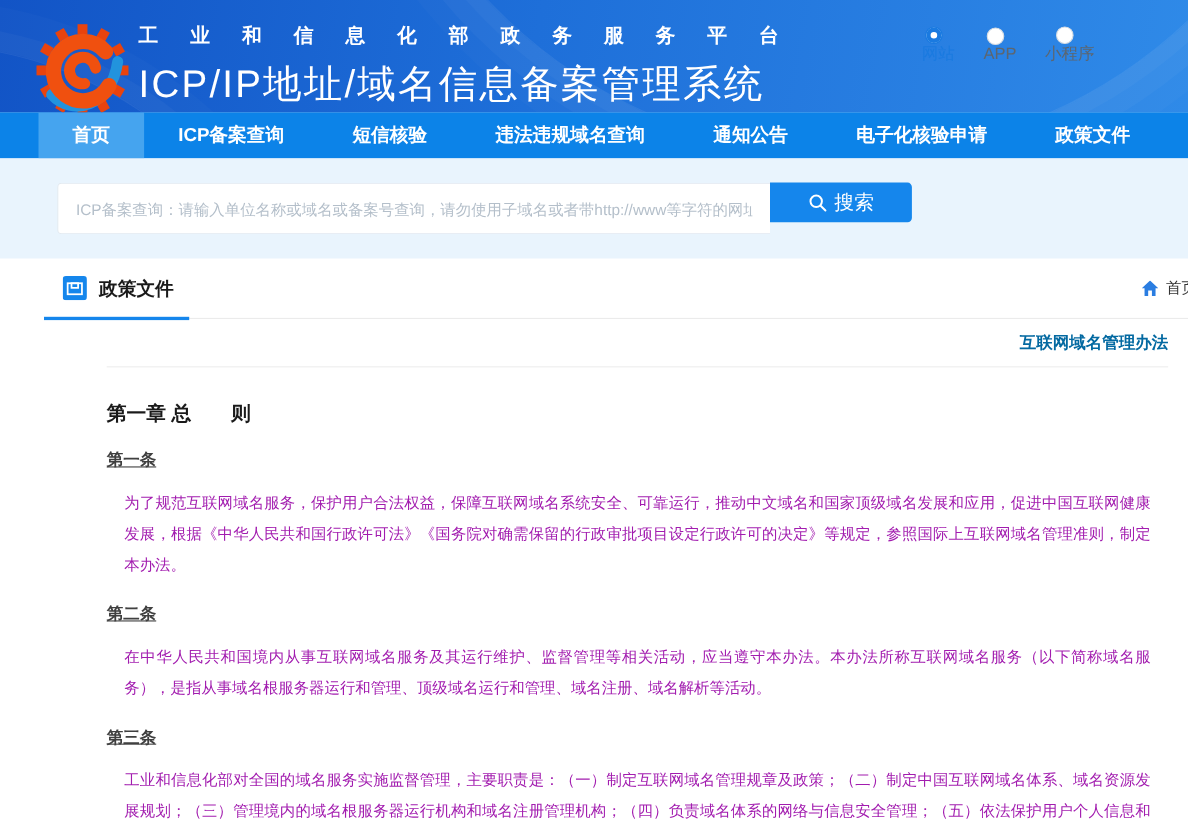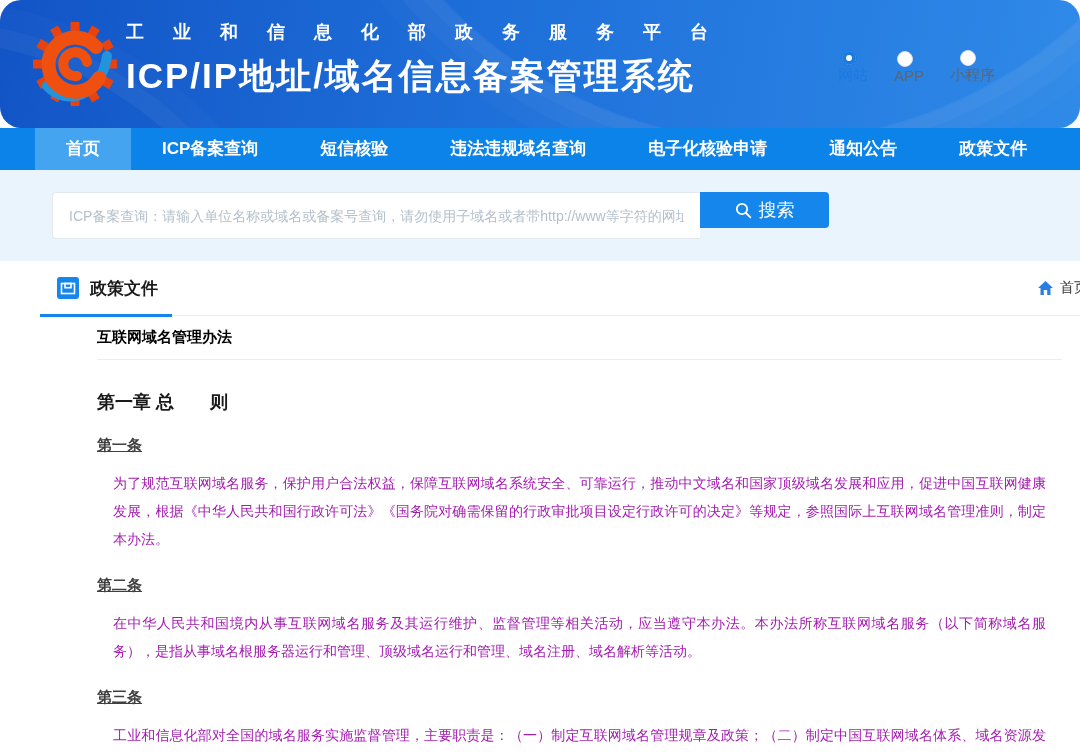--- a/index.html
+++ b/index.html
@@ -10,9 +10,8 @@
   }
   
   .header {
-    height:128px; position:relative; overflow:hidden;
+    height:102px; position:relative; overflow:hidden;
     background:linear-gradient(100deg,#1254c6 0%,#1e6fd9 45%,#2f8ae8 100%);
-    border-radius:21px;
   }
   .header::before, .header::after {
     content:""; position:absolute; border-radius:50%;

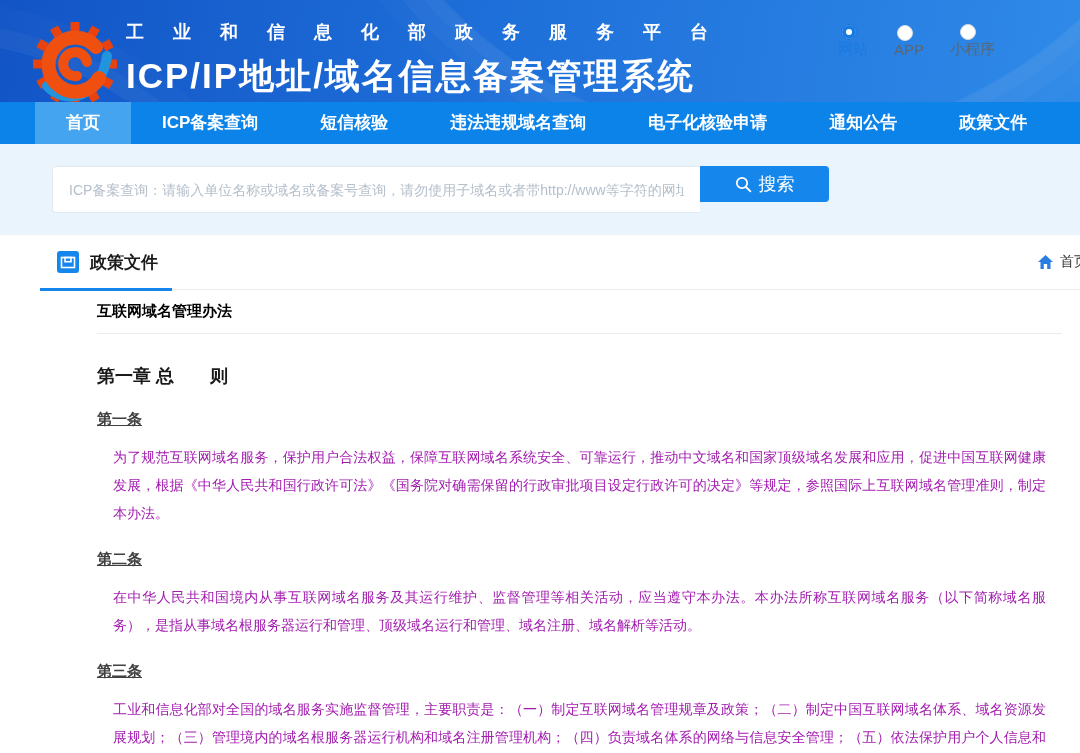--- a/index.html
+++ b/index.html
@@ -27,7 +27,7 @@
     color:#fff; font-size:18px; letter-spacing:29px; font-weight:bold; white-space:nowrap;
   }
   .system-title {
-    color:#fff; font-size:35px; letter-spacing:2px; margin-top:9px; font-weight:700; white-space:nowrap;
+    color:#fff; font-size:35px; letter-spacing:2px; margin-top:9px; font-weight:400; white-space:nowrap;
   }
   
   .nav { height:42px; background:#0c83e8; display:flex; padding-left:35px; }

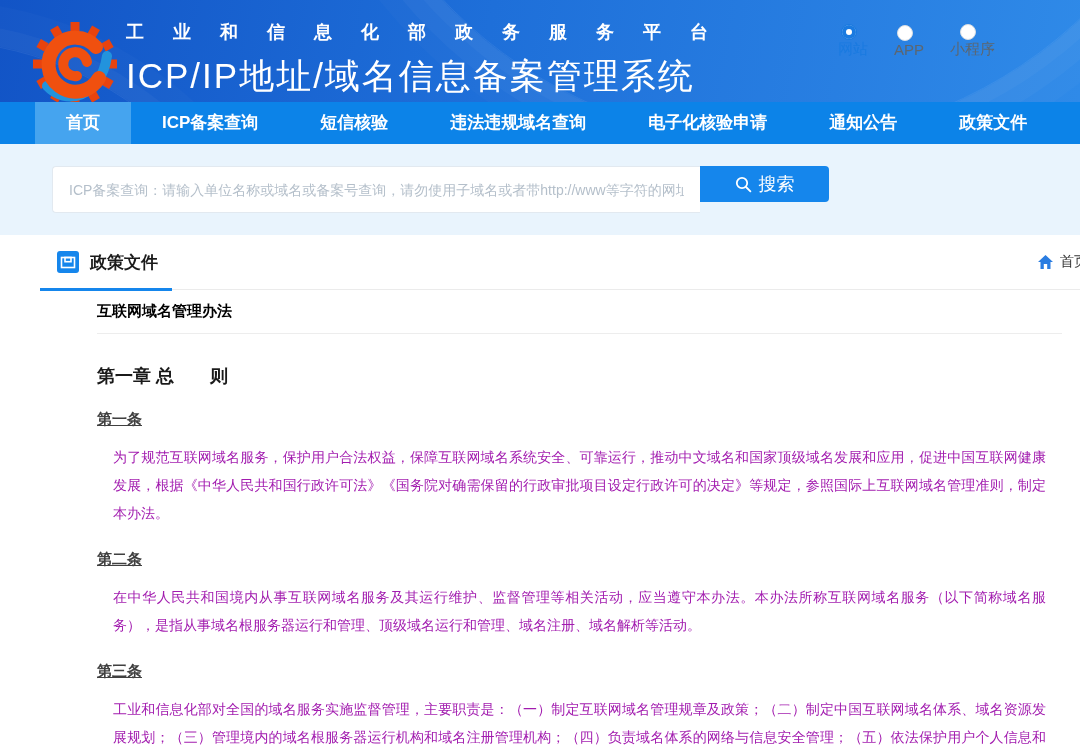--- a/index.html
+++ b/index.html
@@ -131,8 +131,8 @@
   <div class="nav-item">ICP备案查询</div>
   <div class="nav-item">短信核验</div>
   <div class="nav-item">违法违规域名查询</div>
+  <div class="nav-item">通知公告</div>
   <div class="nav-item">电子化核验申请</div>
-  <div class="nav-item">通知公告</div>
   <div class="nav-item">政策文件</div>
 </div>
 

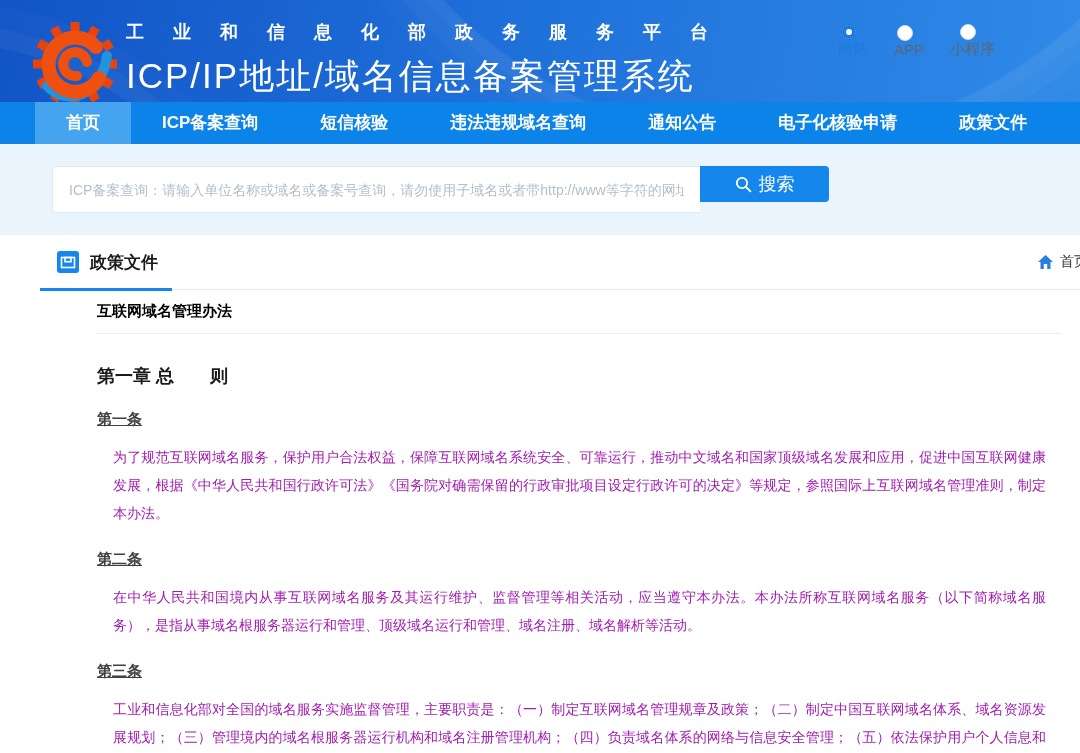--- a/index.html
+++ b/index.html
@@ -88,7 +88,7 @@
   
   .doc { margin:0 18px 0 97px; }
   .doc-title {
-    text-align:left; font-size:15px; font-weight:bold; color:#000000;
+    text-align:right; font-size:15px; font-weight:bold; color:#0369a1;
     padding:12px 0; border-bottom:1px solid #ededed;
   }
   .chapter { font-size:18px; font-weight:bold; color:#1a1a1a; line-height:21px; margin-top:32px; }

